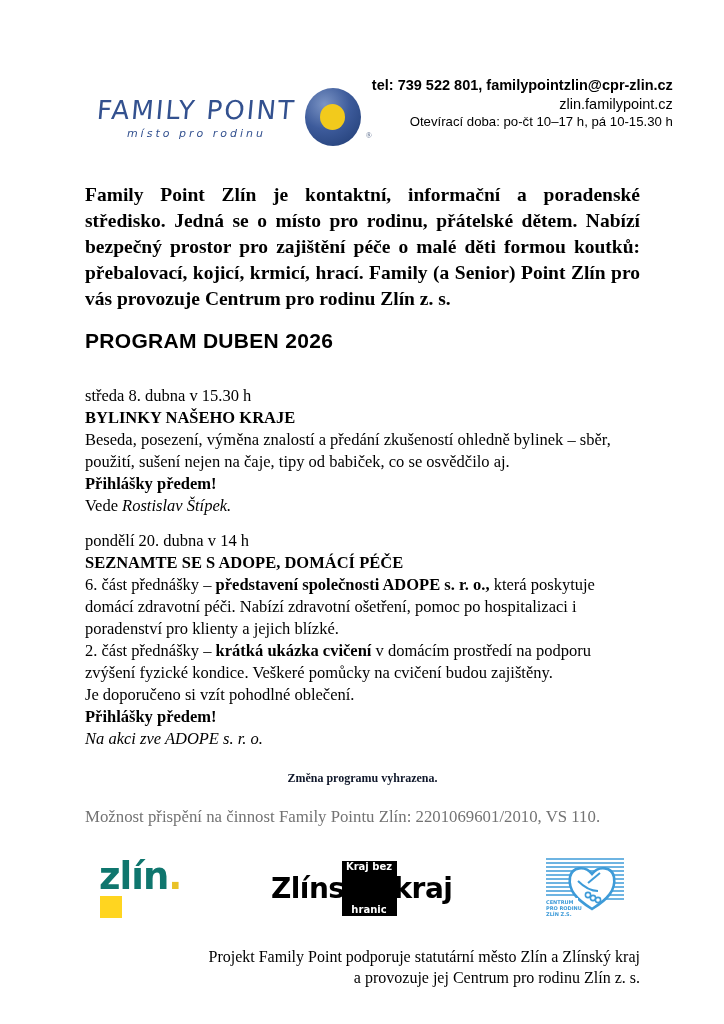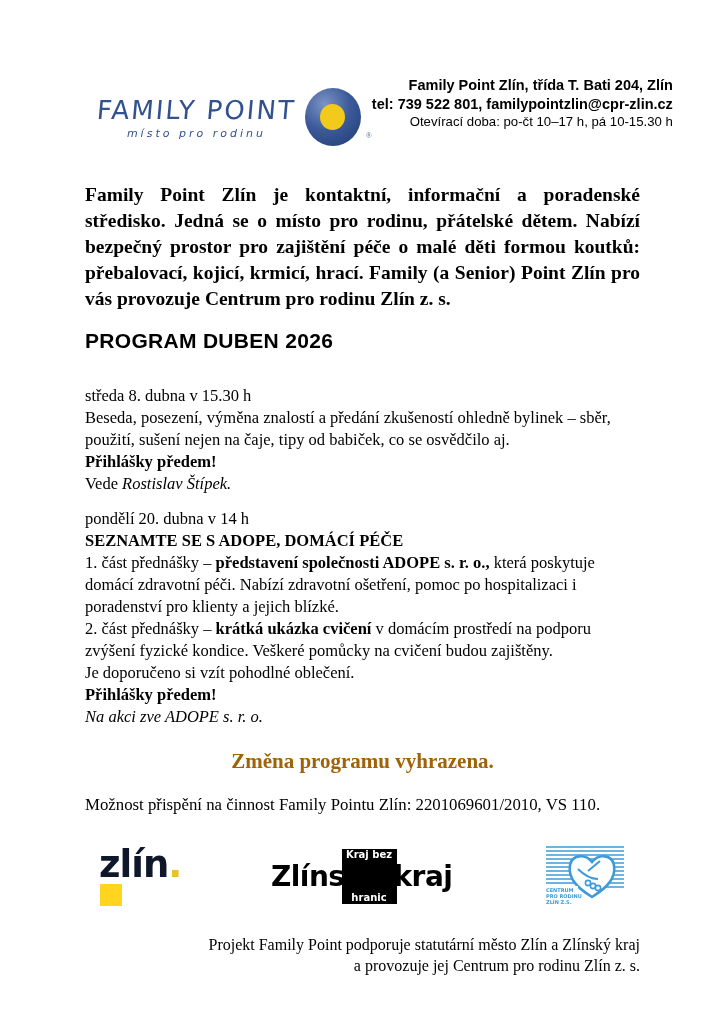--- a/index.html
+++ b/index.html
@@ -71,7 +71,6 @@
       <span class="fp-reg">®</span>
     </div>
     <div class="contact">
-      <div class="c-bold">Family Point Zlín, třída T. Bati 204, Zlín</div>
       <div class="c-bold">tel: 739 522 801, familypointzlin@cpr-zlin.cz</div>
       <div class="c-small">Otevírací doba: po-čt 10–17 h, pá 10-15.30 h</div>
     </div>

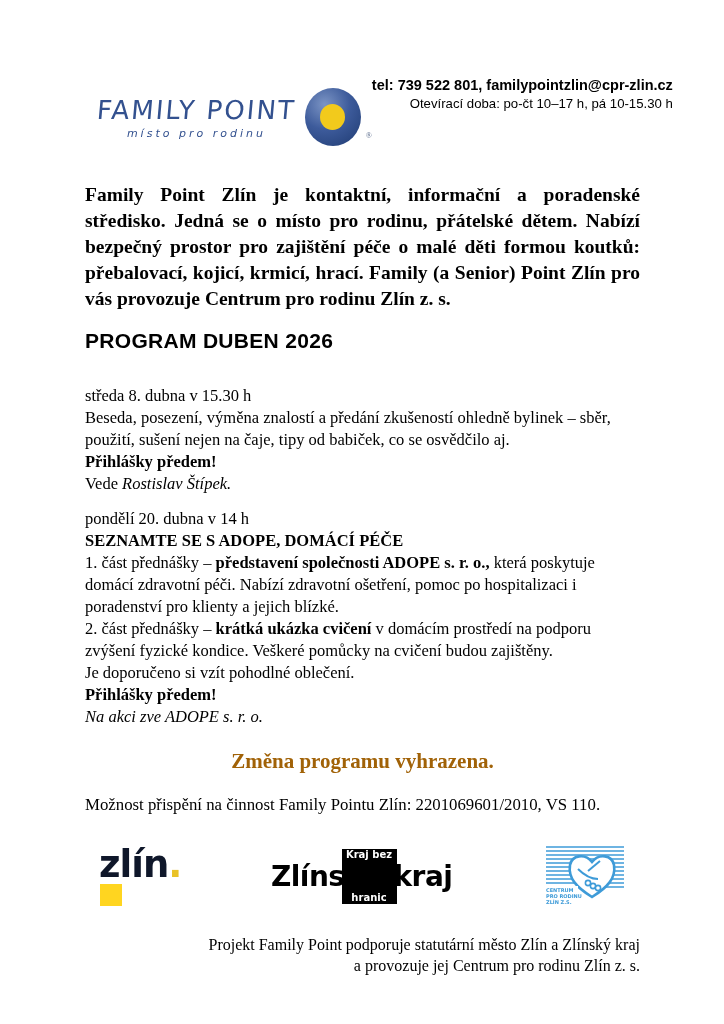--- a/index.html
+++ b/index.html
@@ -72,6 +72,7 @@
     </div>
     <div class="contact">
       <div class="c-bold">tel: 739 522 801, familypointzlin@cpr-zlin.cz</div>
+      <div class="c-reg">zlin.familypoint.cz</div>
       <div class="c-small">Otevírací doba: po-čt 10–17 h, pá 10-15.30 h</div>
     </div>
   </div>

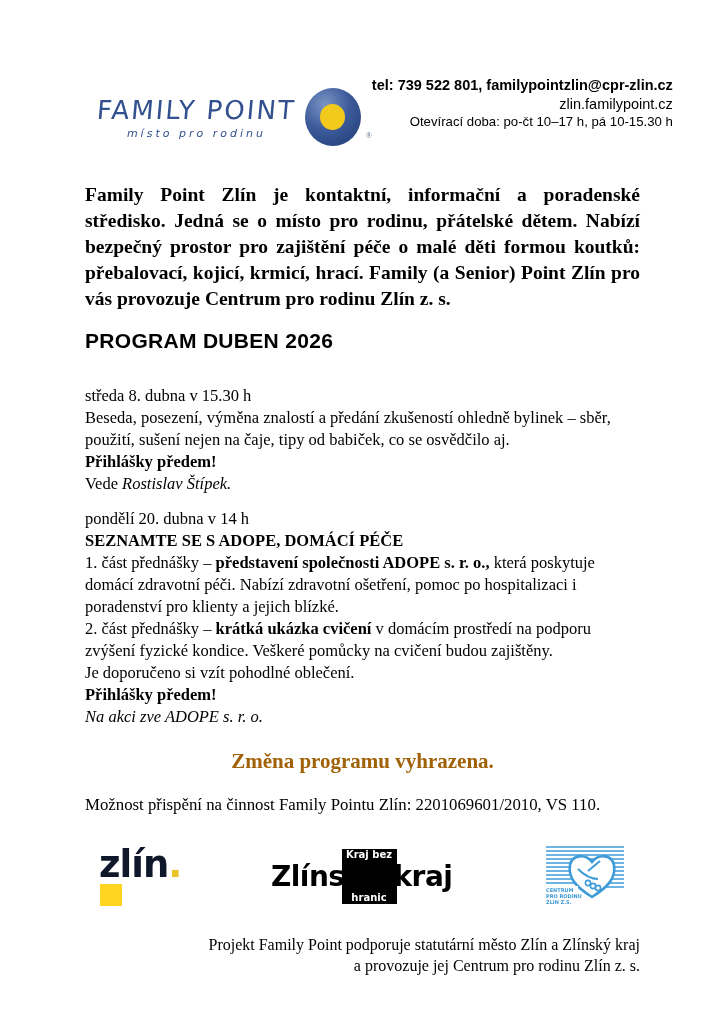--- a/index.html
+++ b/index.html
@@ -83,6 +83,7 @@
 
   <section class="event">
     <div class="ev-date">středa 8. dubna v 15.30 h</div>
+    <div class="ev-title">BYLINKY NAŠEHO KRAJE</div>
     <div class="ev-body">
         <div><span>Beseda, posezení, výměna znalostí a předání zkušeností ohledně bylinek – sběr, použití, sušení nejen na čaje, tipy od babiček, co se osvědčilo aj.</span></div>
       </div>

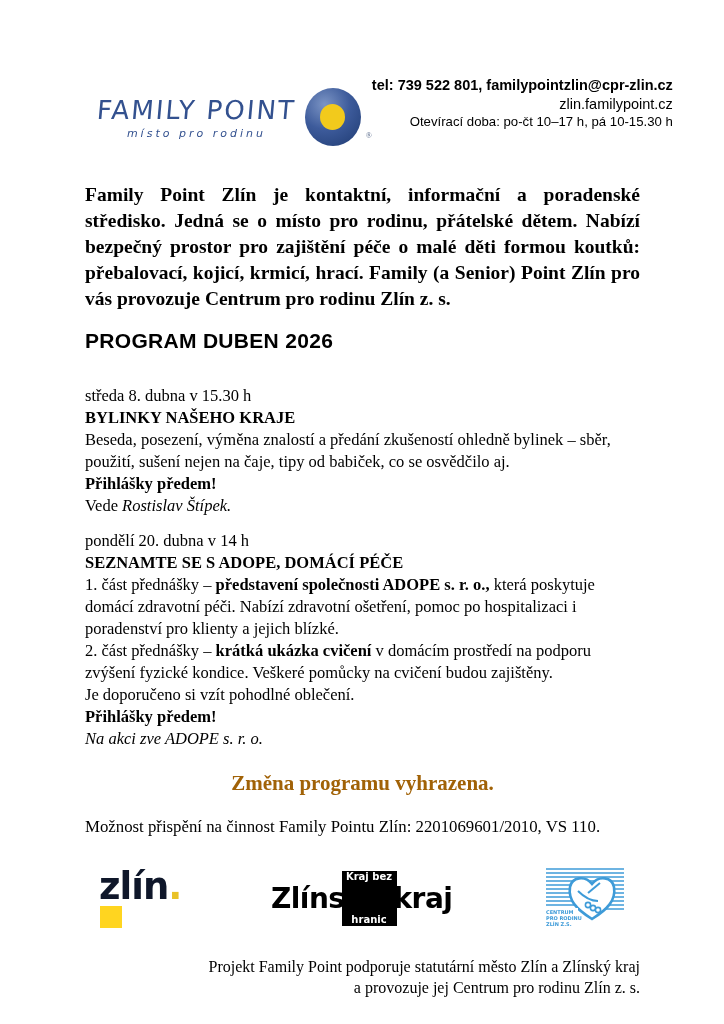--- a/index.html
+++ b/index.html
@@ -95,7 +95,7 @@
     <div class="ev-date">pondělí 20. dubna v 14 h</div>
     <div class="ev-title">SEZNAMTE SE S ADOPE, DOMÁCÍ PÉČE</div>
     <div class="ev-body">
-        <div><span>1. část přednášky – </span><span class="seg-b">představení společnosti ADOPE s. r. o.,</span><span> která poskytuje domácí zdravotní péči. Nabízí zdravotní ošetření, pomoc po hospitalizaci i poradenství pro klienty a jejich blízké.</span></div>
+        <div><span>6. část přednášky – </span><span class="seg-b">představení společnosti ADOPE s. r. o.,</span><span> která poskytuje domácí zdravotní péči. Nabízí zdravotní ošetření, pomoc po hospitalizaci i poradenství pro klienty a jejich blízké.</span></div>
         <div><span>2. část přednášky – </span><span class="seg-b">krátká ukázka cvičení</span><span> v domácím prostředí na podporu zvýšení fyzické kondice. Veškeré pomůcky na cvičení budou zajištěny.</span></div>
         <div><span>Je doporučeno si vzít pohodlné oblečení.</span></div>
       </div>

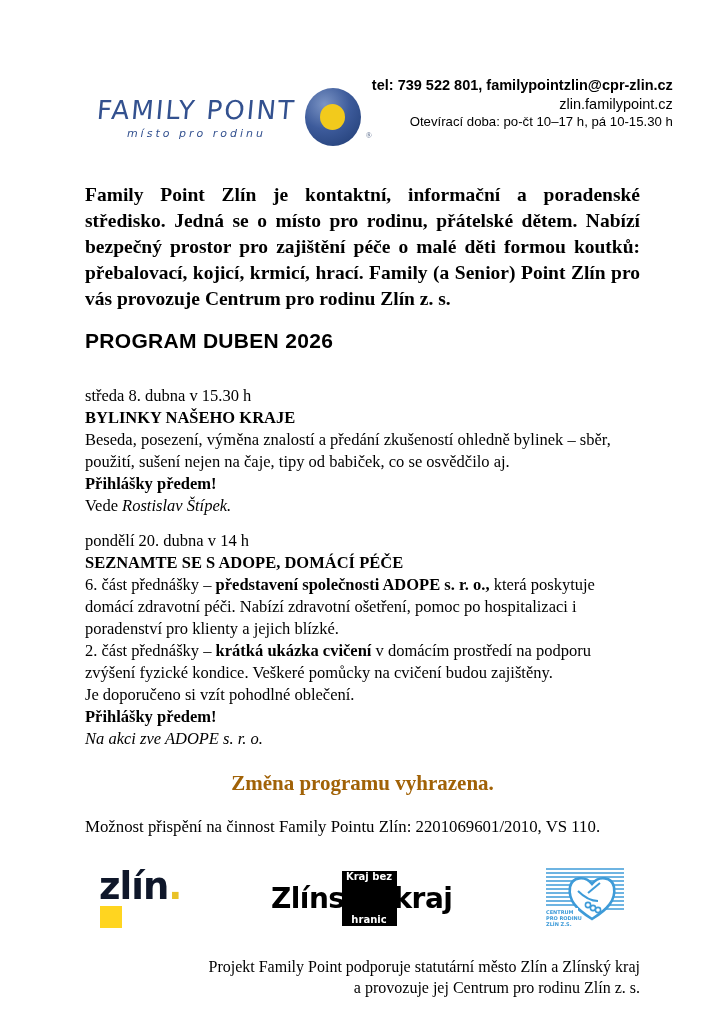--- a/index.html
+++ b/index.html
@@ -36,7 +36,7 @@
   .seg-b{font-weight:bold;}
   .seg-i{font-style:italic;}
   
-  .notice{margin-top:21px;text-align:center;color:#a16207;font-weight:bold;font-size:21px;}
+  .notice{margin-top:21px;text-align:center;color:#0f172a;font-weight:bold;font-size:12px;}
   .donation{margin-top:21px;color:#000000;font-size:16.8px;}
   
   .logos{margin-top:27px;display:flex;align-items:center;justify-content:space-between;

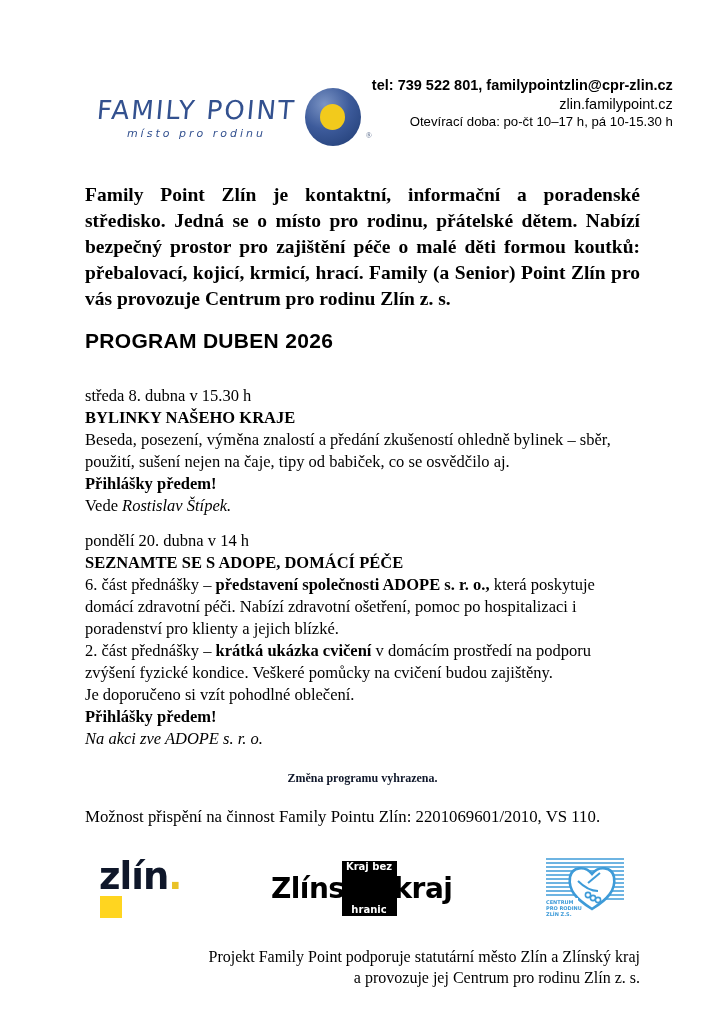--- a/index.html
+++ b/index.html
@@ -37,7 +37,7 @@
   .seg-i{font-style:italic;}
   
   .notice{margin-top:21px;text-align:center;color:#0f172a;font-weight:bold;font-size:12px;}
-  .donation{margin-top:21px;color:#000000;font-size:16.8px;}
+  .donation{margin-top:21px;color:#737373;font-size:16.8px;}
   
   .logos{margin-top:27px;display:flex;align-items:center;justify-content:space-between;
     padding:0 12px 0 14px;height:68px;}

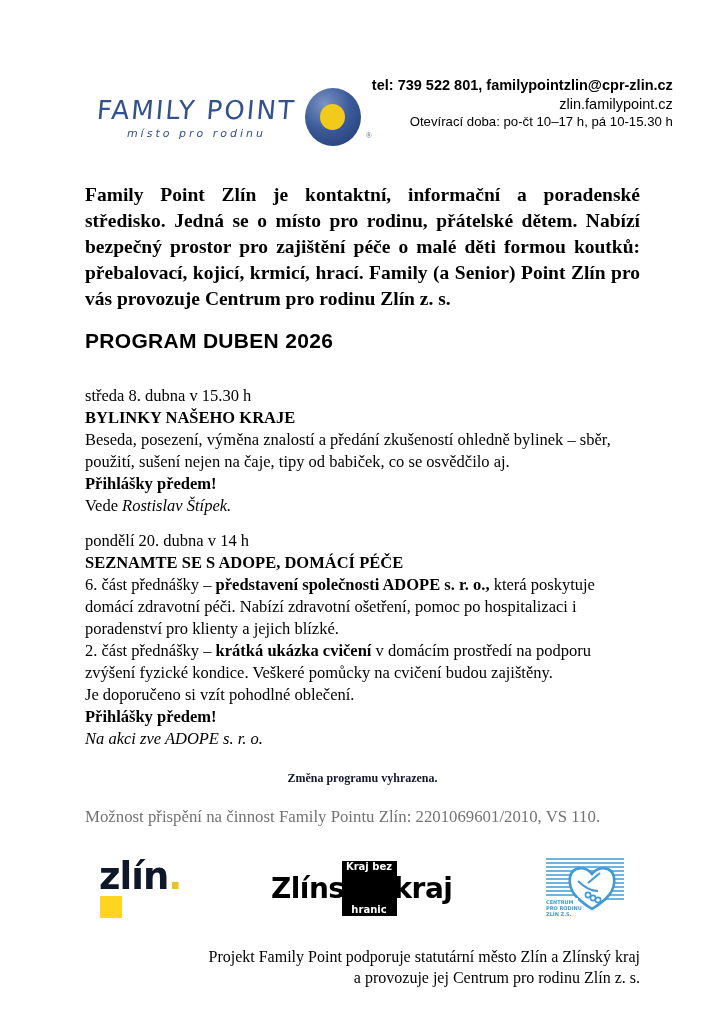--- a/index.html
+++ b/index.html
@@ -42,7 +42,7 @@
   .logos{margin-top:27px;display:flex;align-items:center;justify-content:space-between;
     padding:0 12px 0 14px;height:68px;}
   .city-logo{font-family:"DejaVu Sans","Liberation Sans",sans-serif;font-weight:bold;line-height:1;}
-  .city-word{font-size:37px;color:#0f172a;letter-spacing:-1px;}
+  .city-word{font-size:37px;color:#0f766e;letter-spacing:-1px;}
   .city-dot{color:#E9C227;}
   .city-square{width:22px;height:22px;background:#FFD520;margin-top:1px;margin-left:1px;}
   .region-logo{display:flex;align-items:center;font-family:"DejaVu Sans","Liberation Sans",sans-serif;

